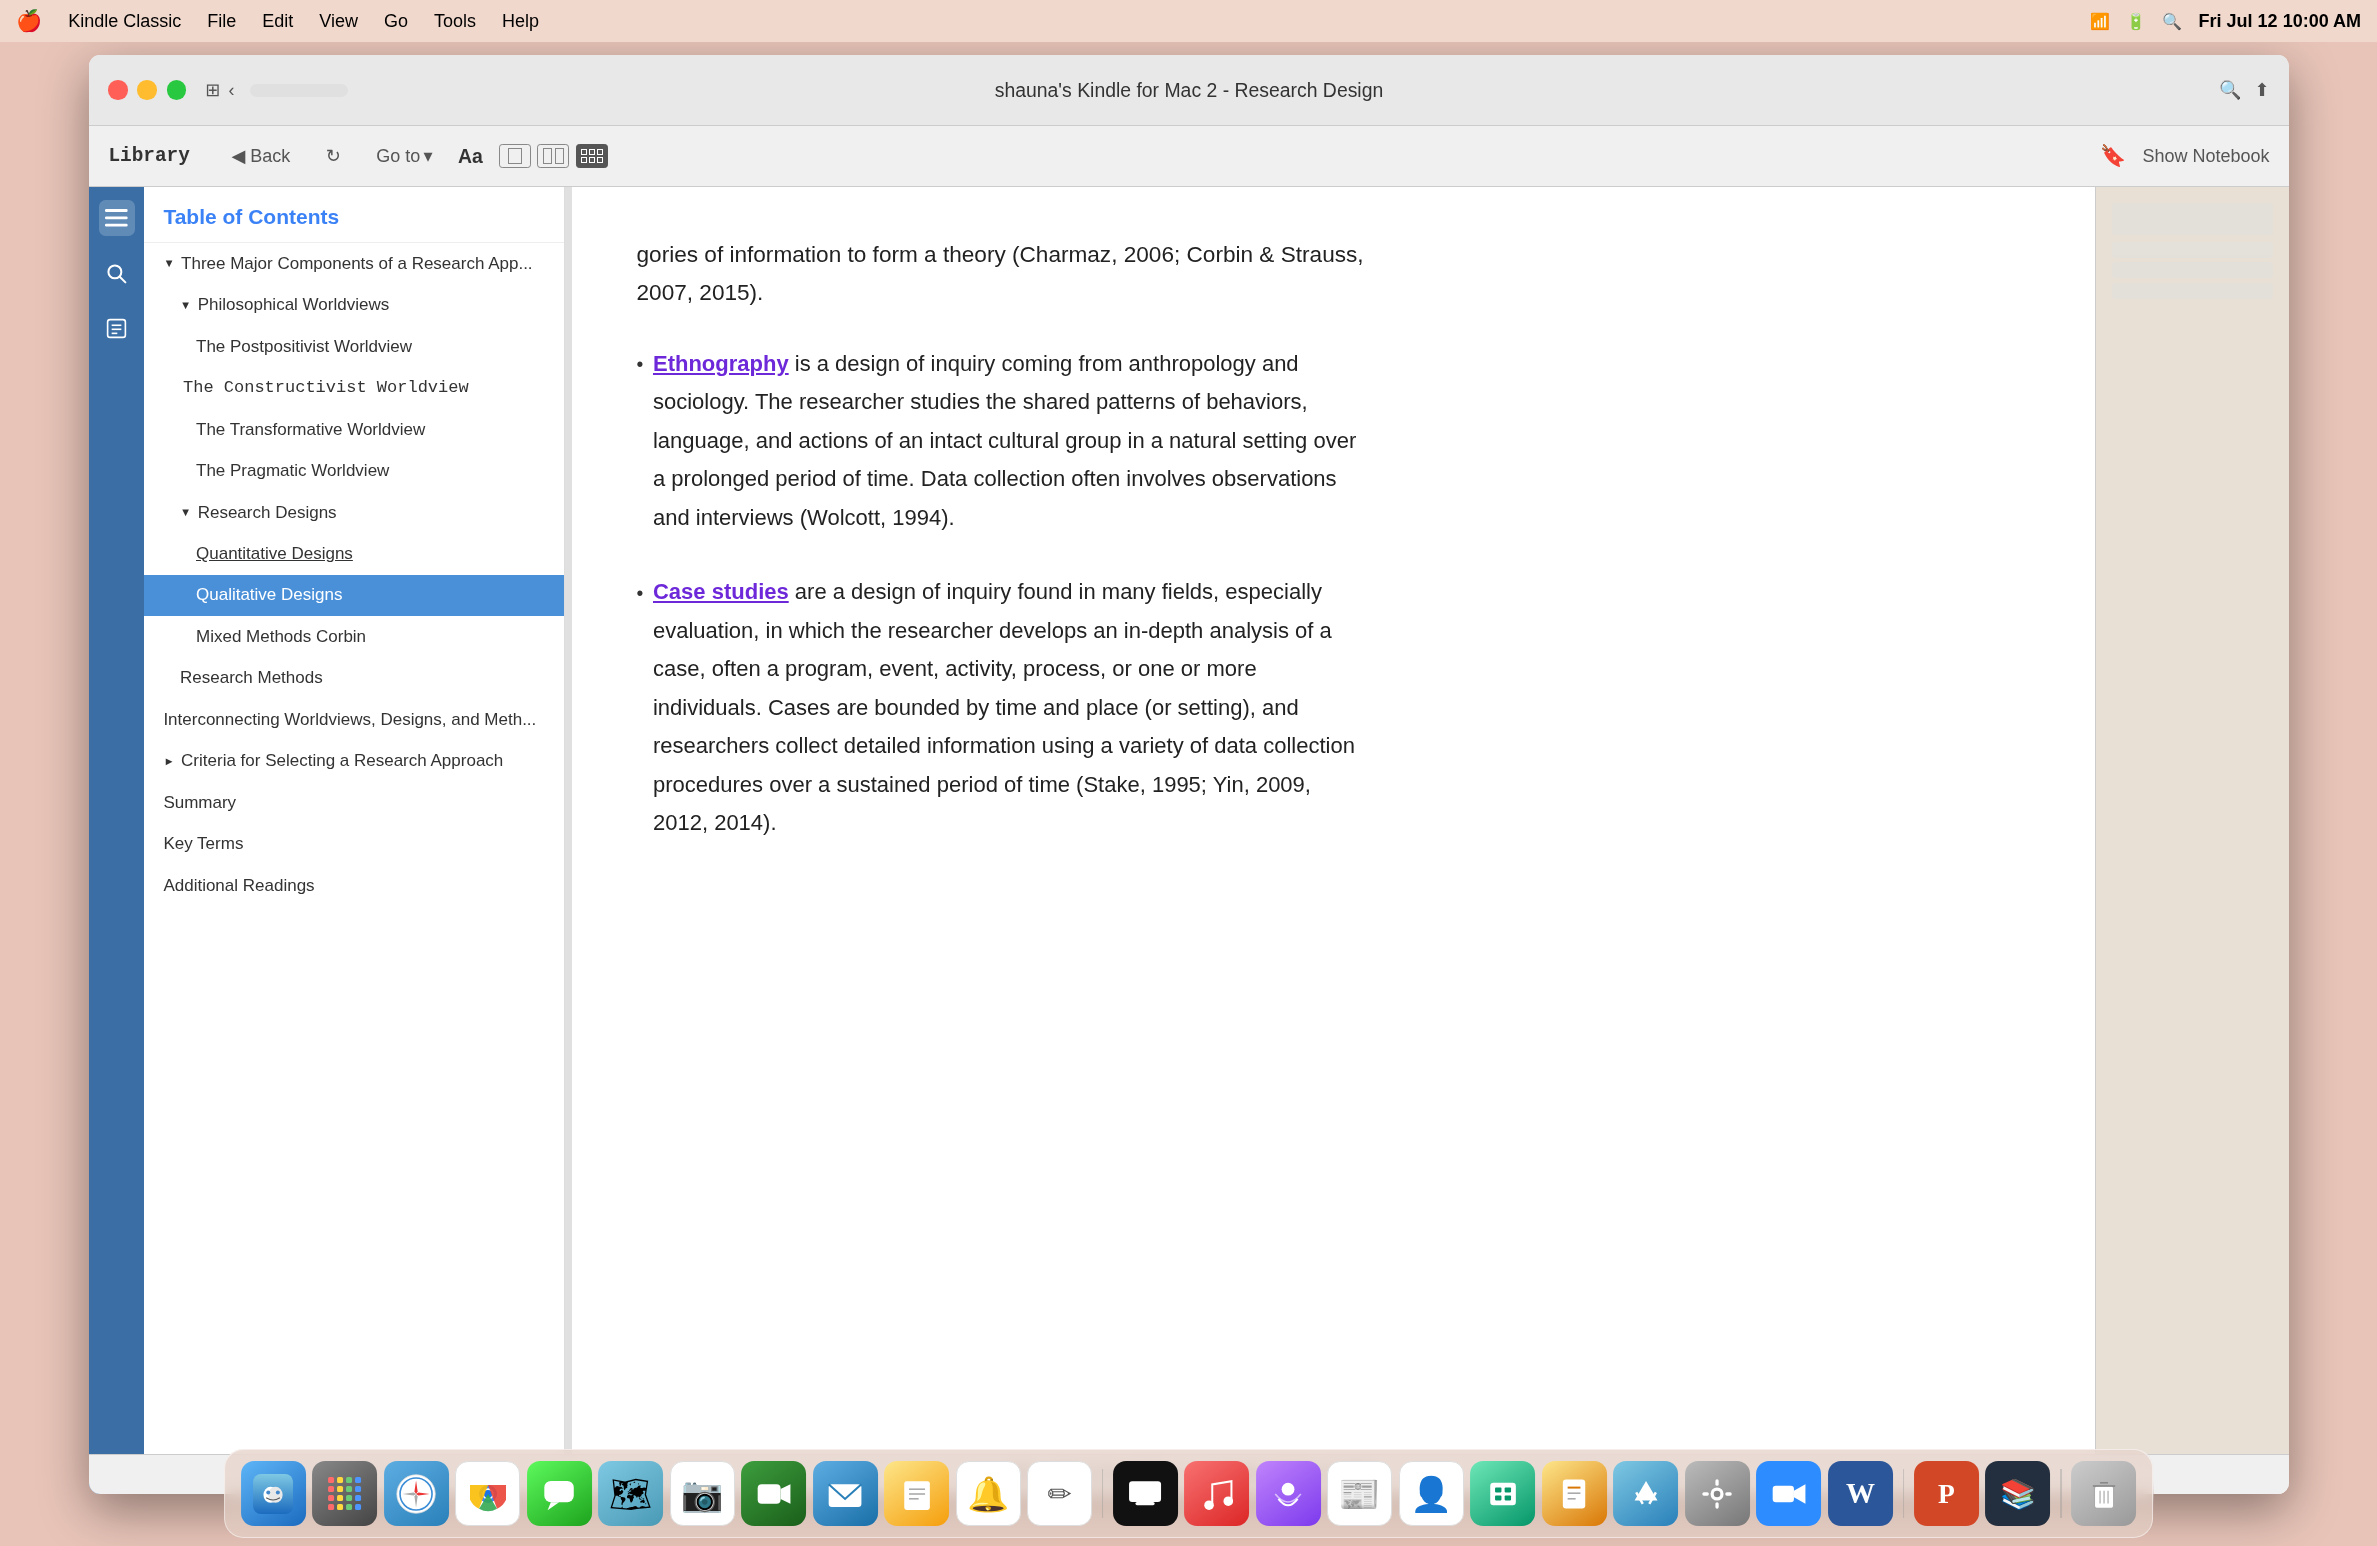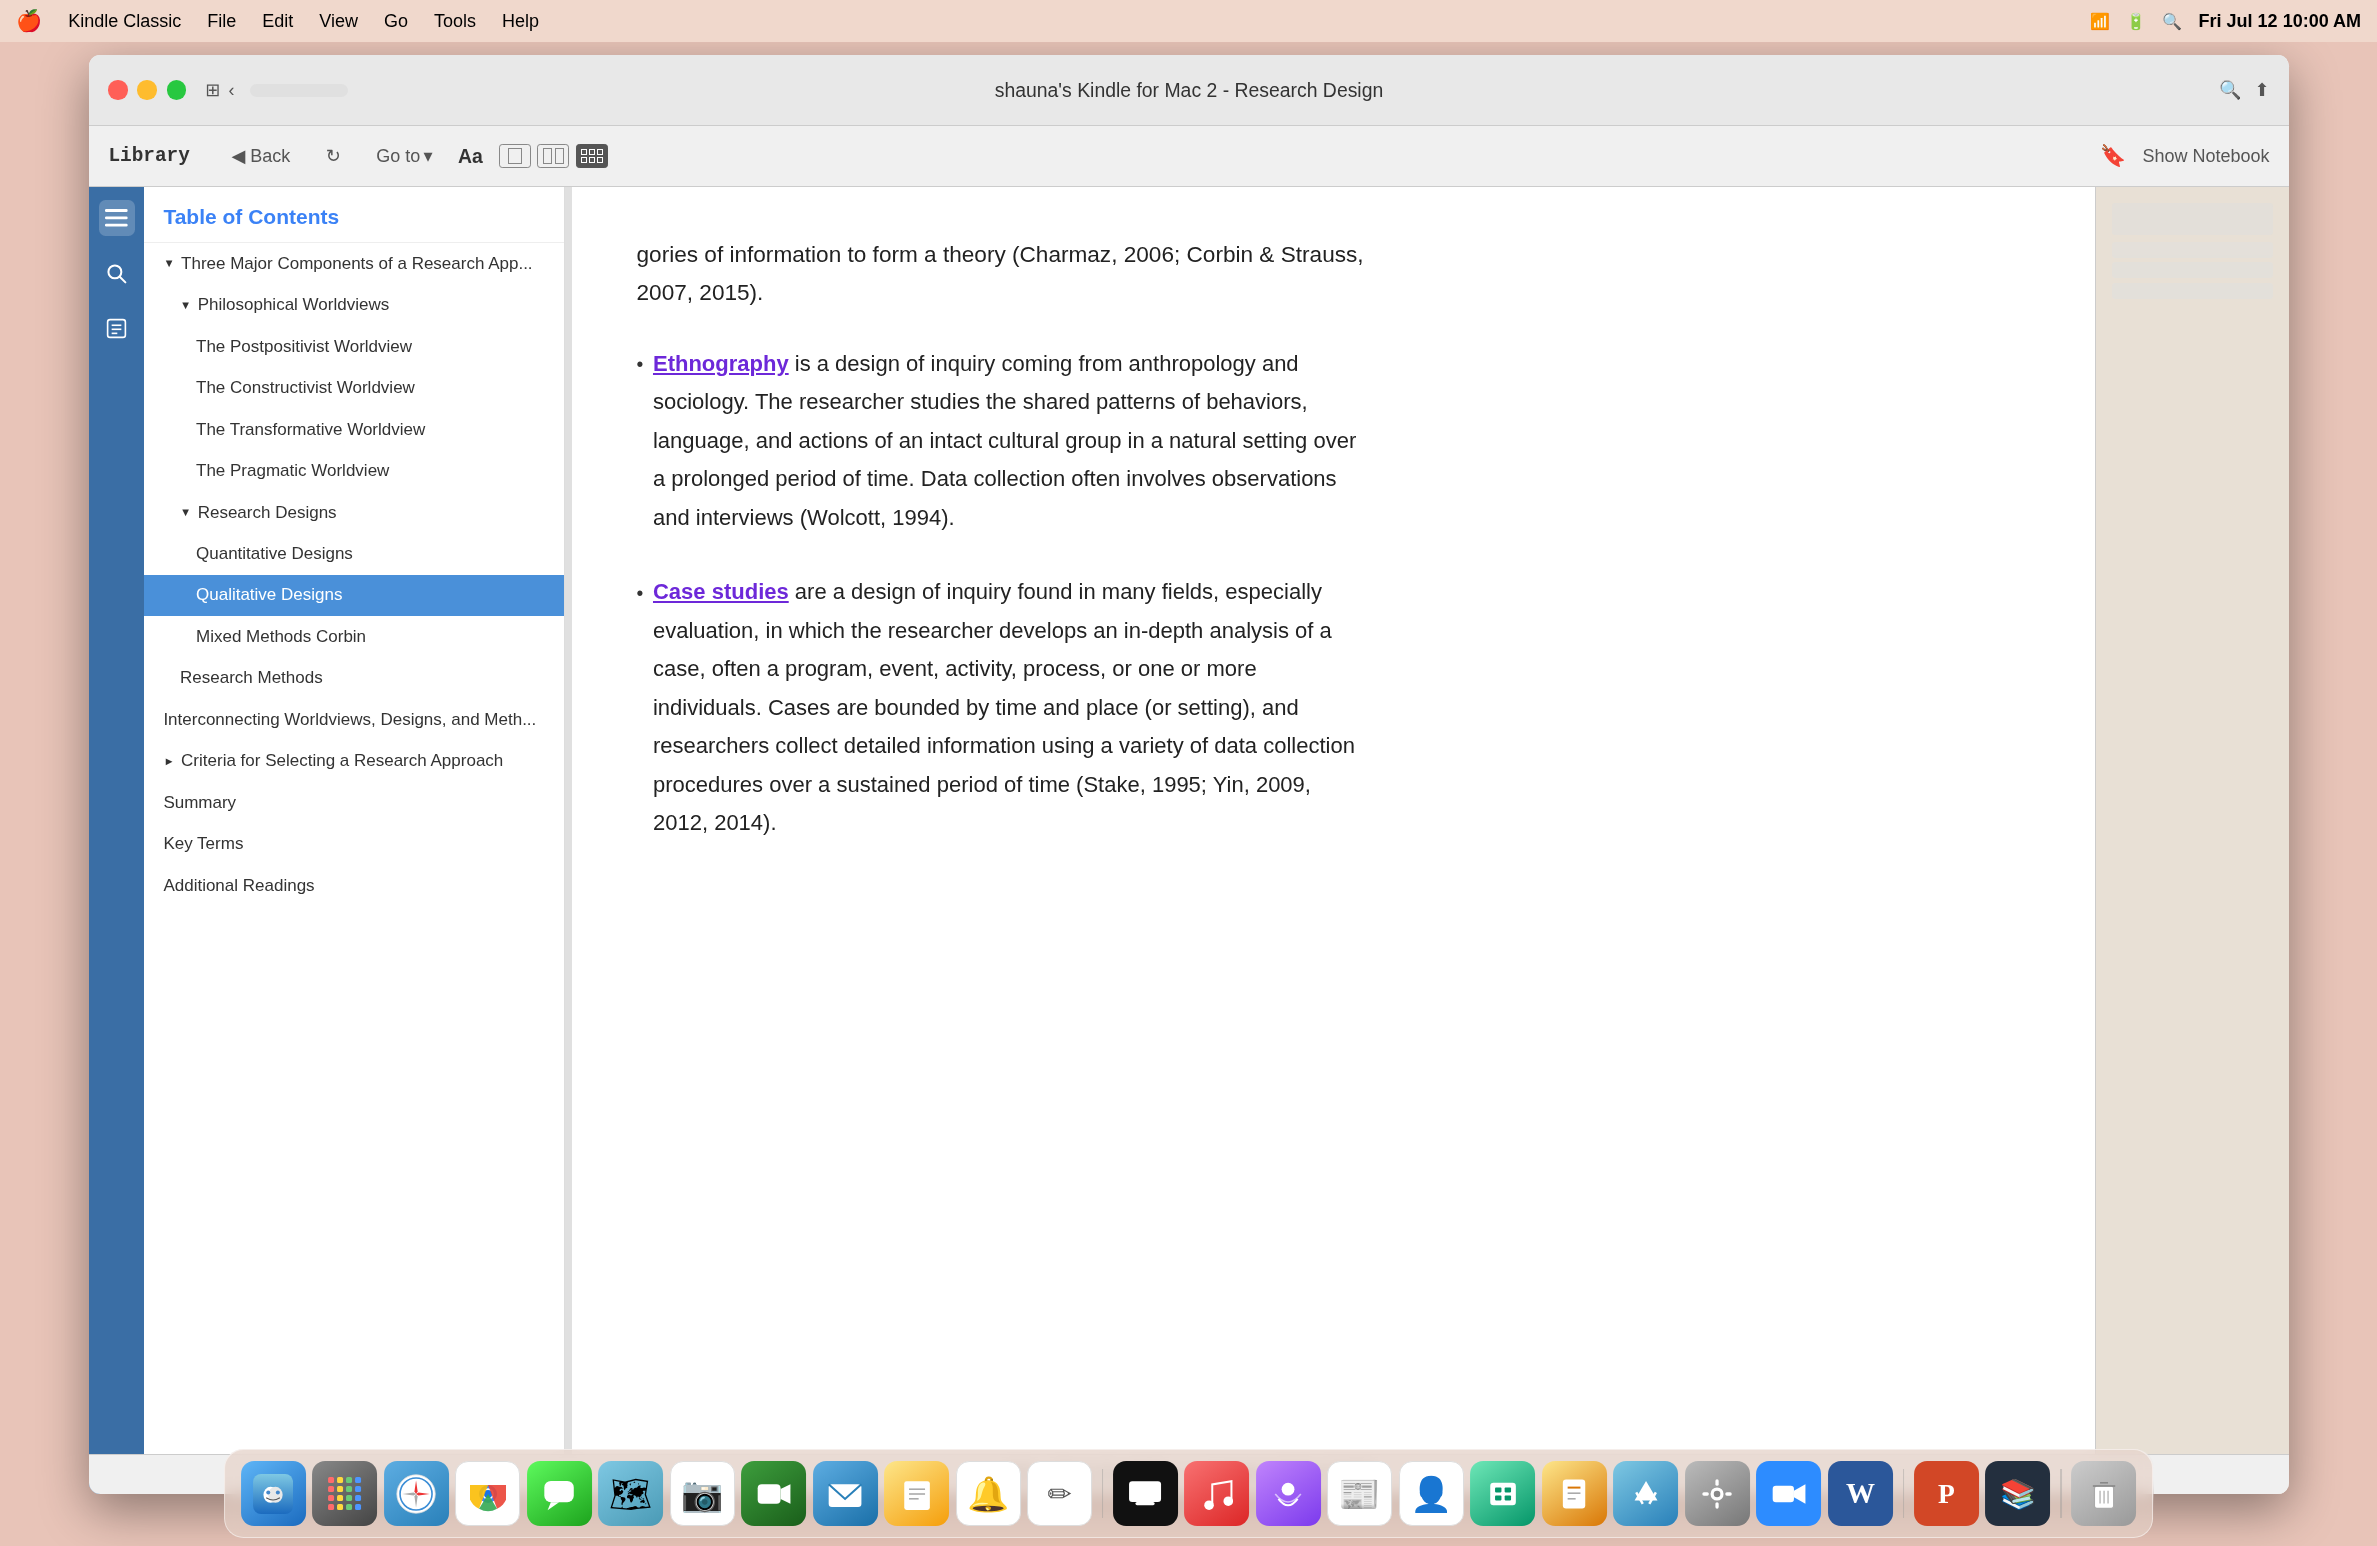--- a/index.html
+++ b/index.html
@@ -477,7 +477,7 @@
       <div class="toc-item level4" style="padding-left:52px;">
         <span>The Postpositivist Worldview</span>
       </div>
-      <div class="toc-item level4" style="padding-left:52px;">
+      <div class="toc-item level4" style="padding-left:39px;font-family:Liberation Mono, monospace;">
         <span>The Constructivist Worldview</span>
       </div>
       <div class="toc-item level4" style="padding-left:52px;">

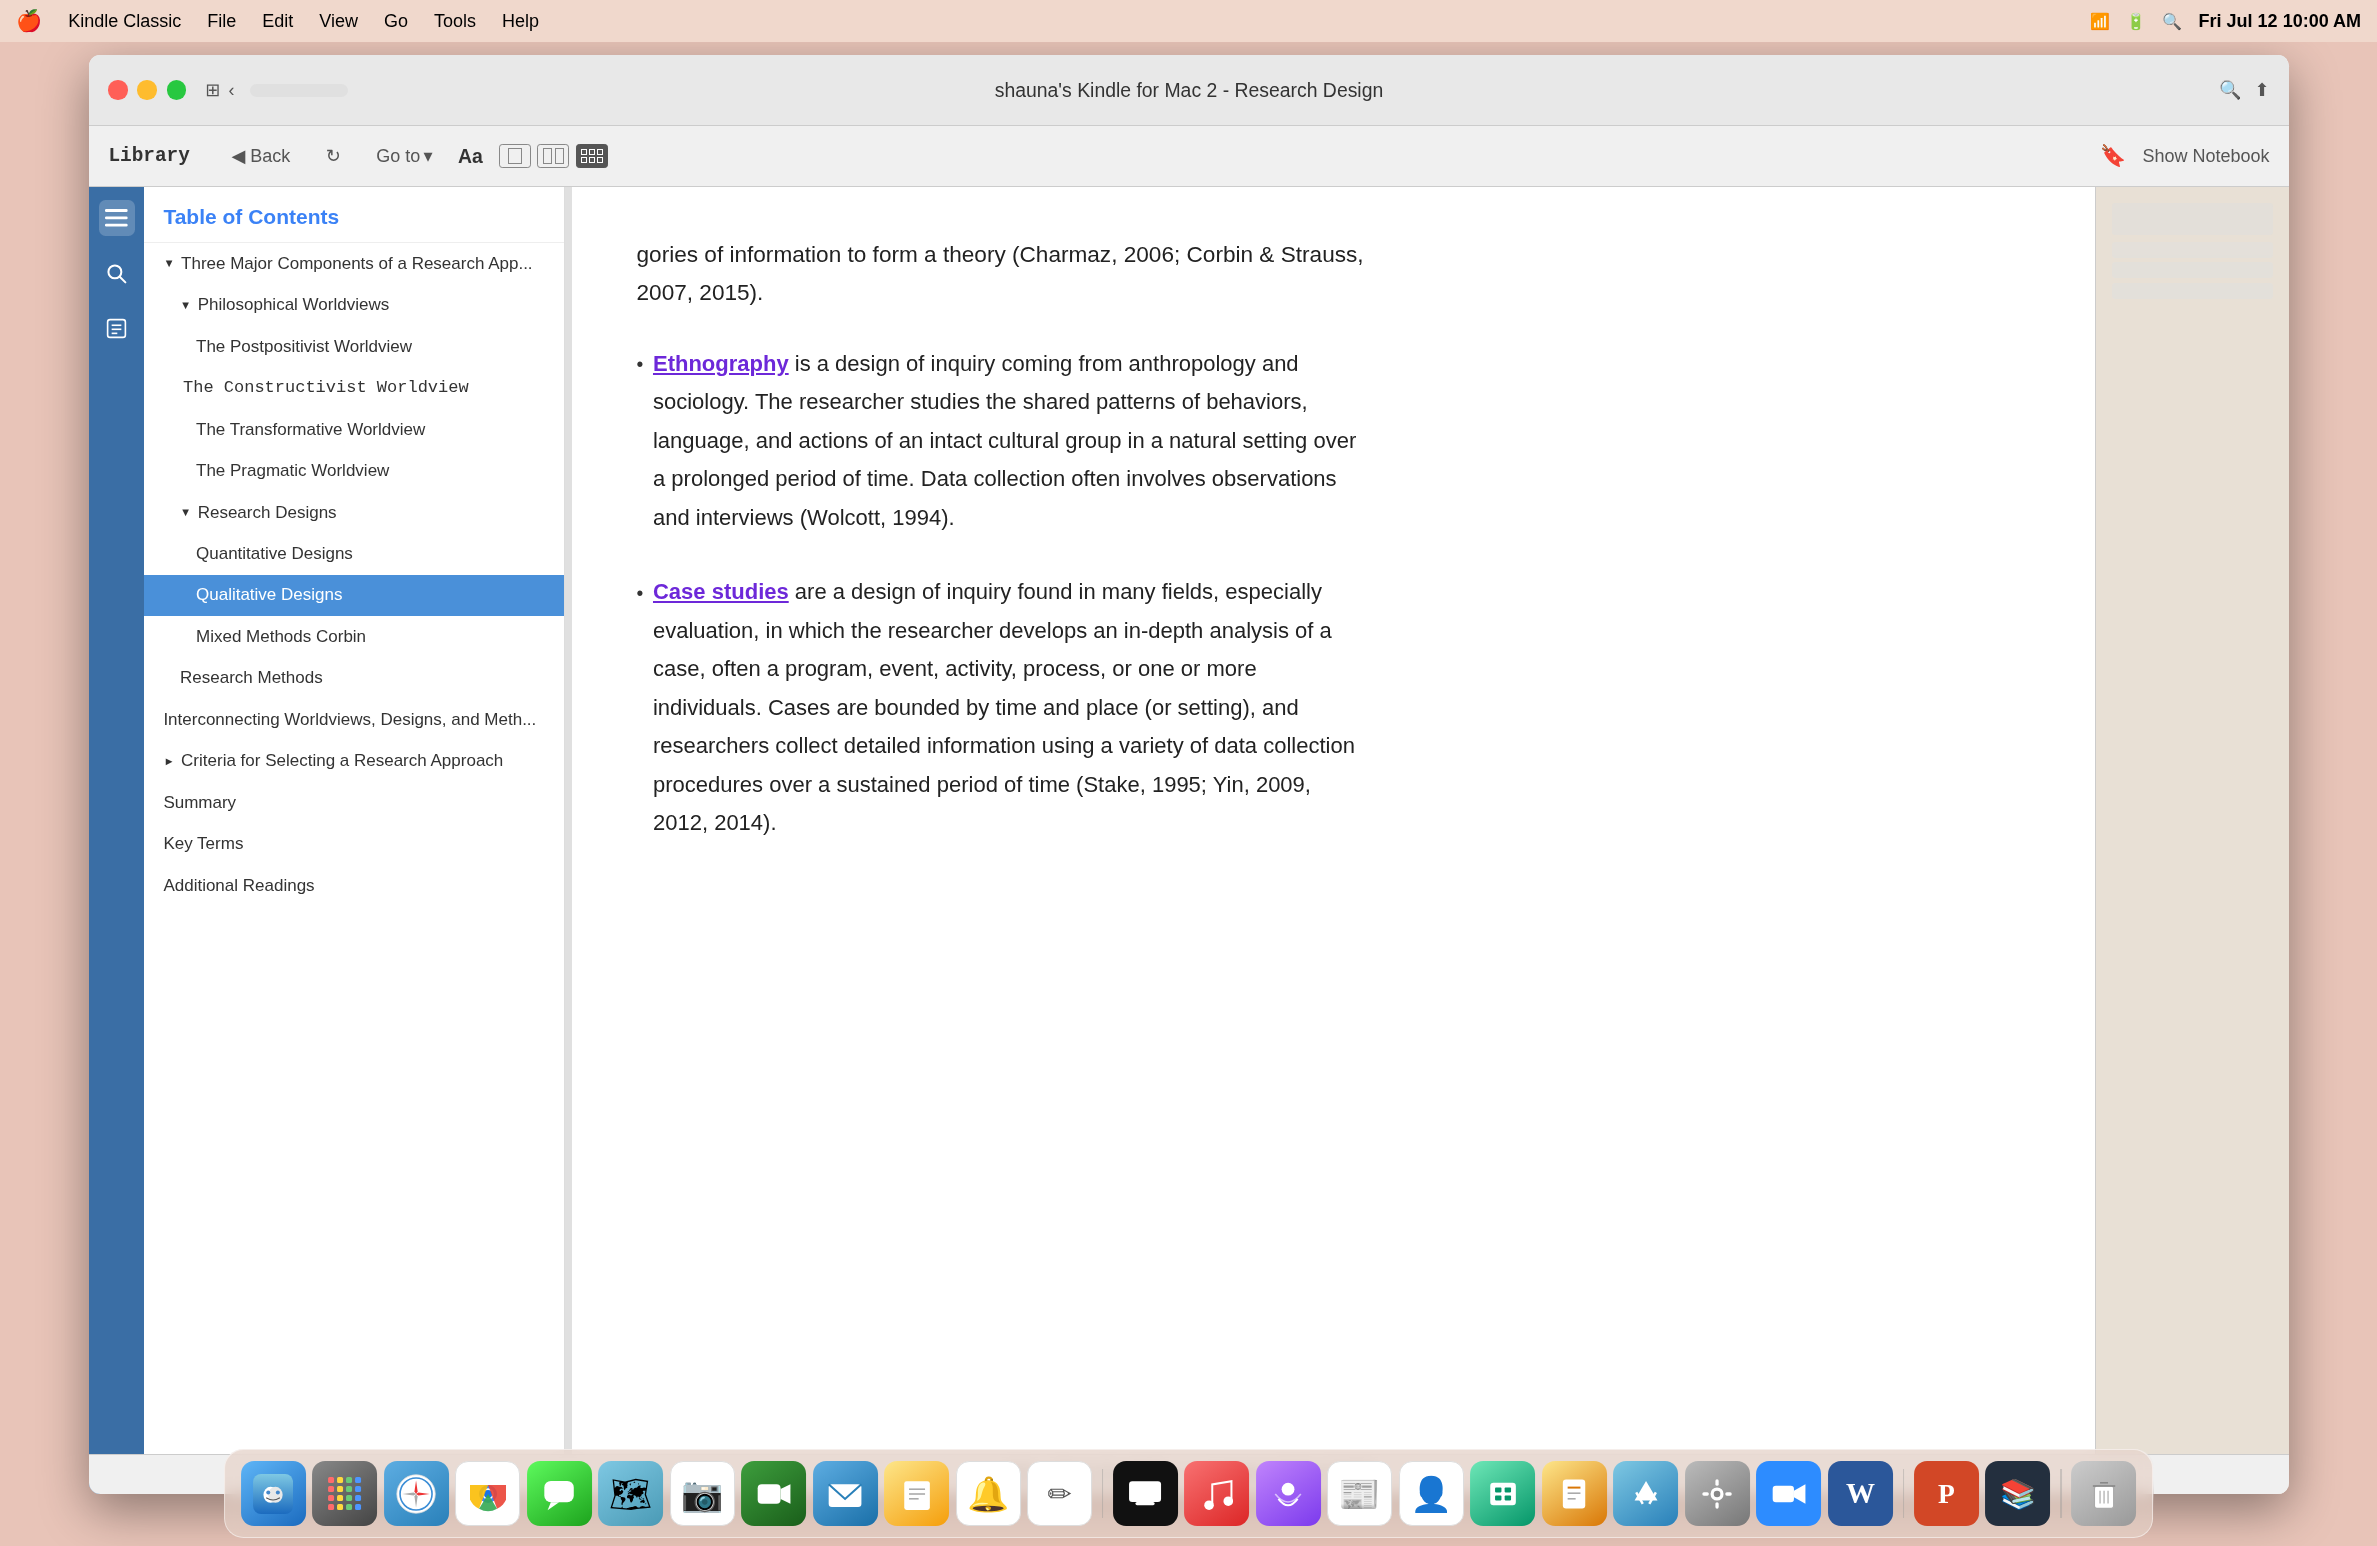--- a/index.html
+++ b/index.html
@@ -490,7 +490,7 @@
         <span class="toc-arrow">▼</span>
         <span>Research Designs</span>
       </div>
-      <div class="toc-item level4" style="padding-left:52px;">
+      <div class="toc-item level4" style="padding-left:52px;text-decoration:underline;">
         <span>Quantitative Designs</span>
       </div>
       <div class="toc-item level4 active" style="padding-left:52px;align-items:flex-end;">

